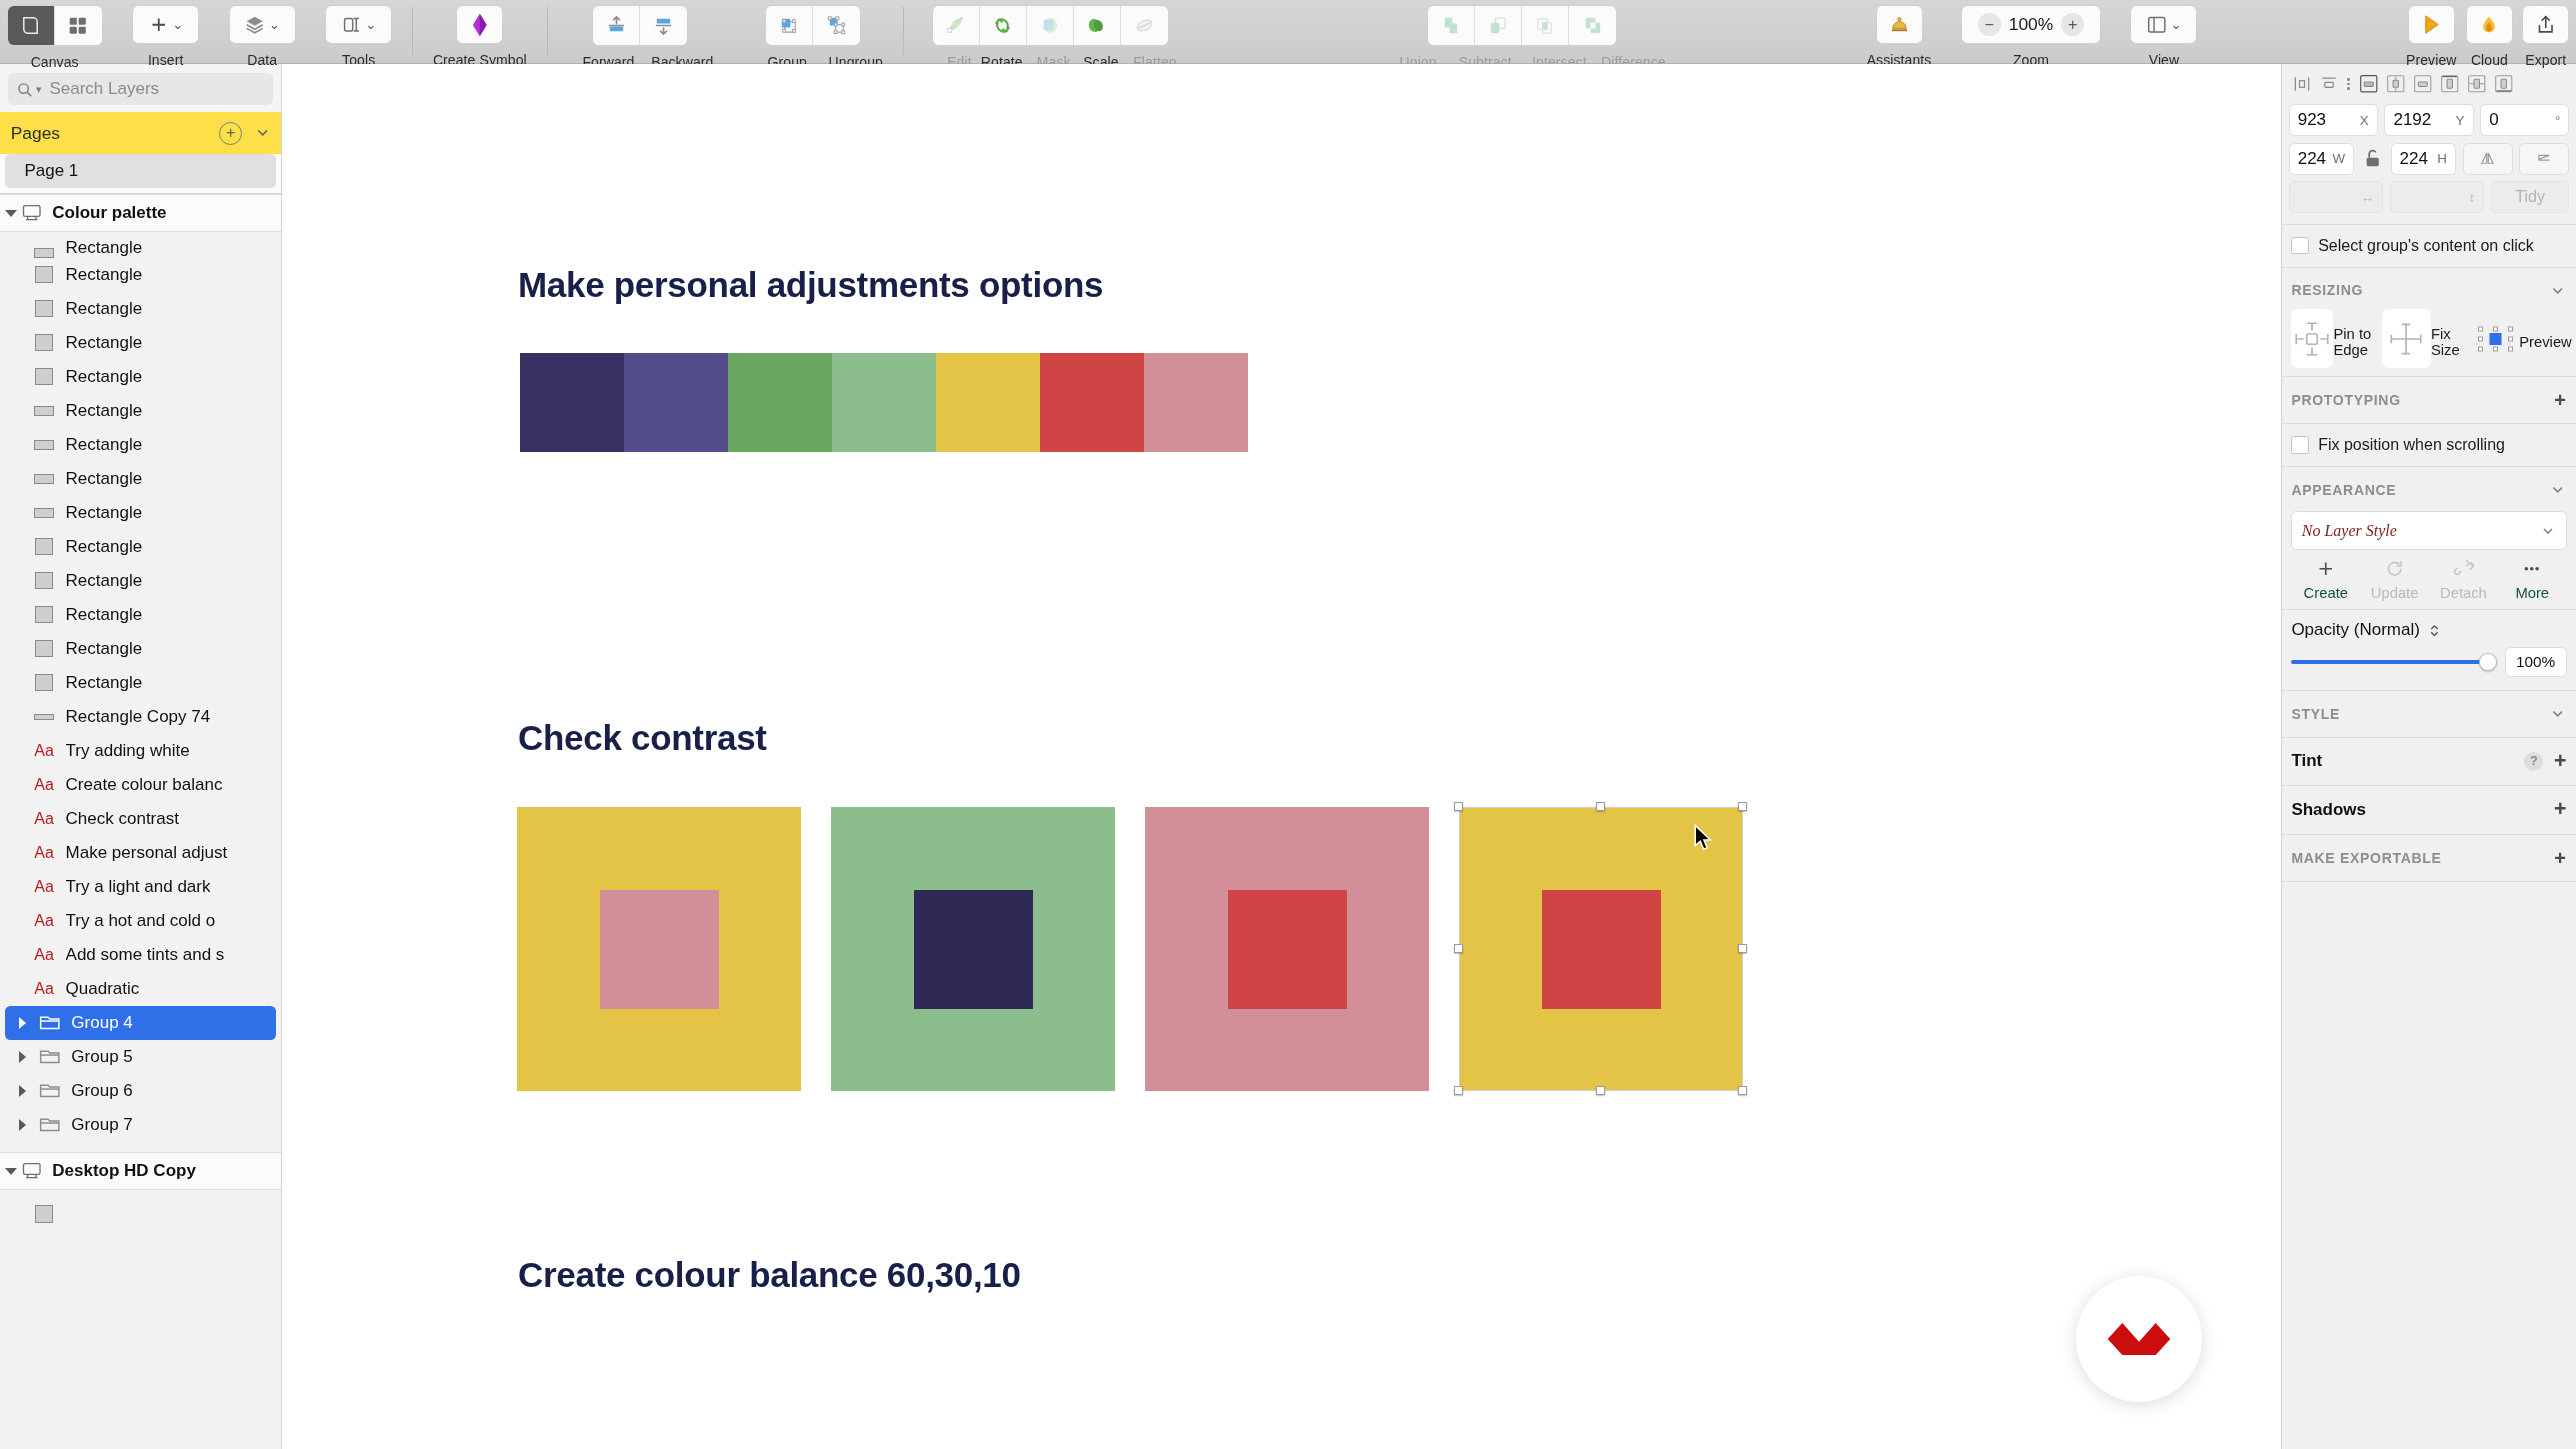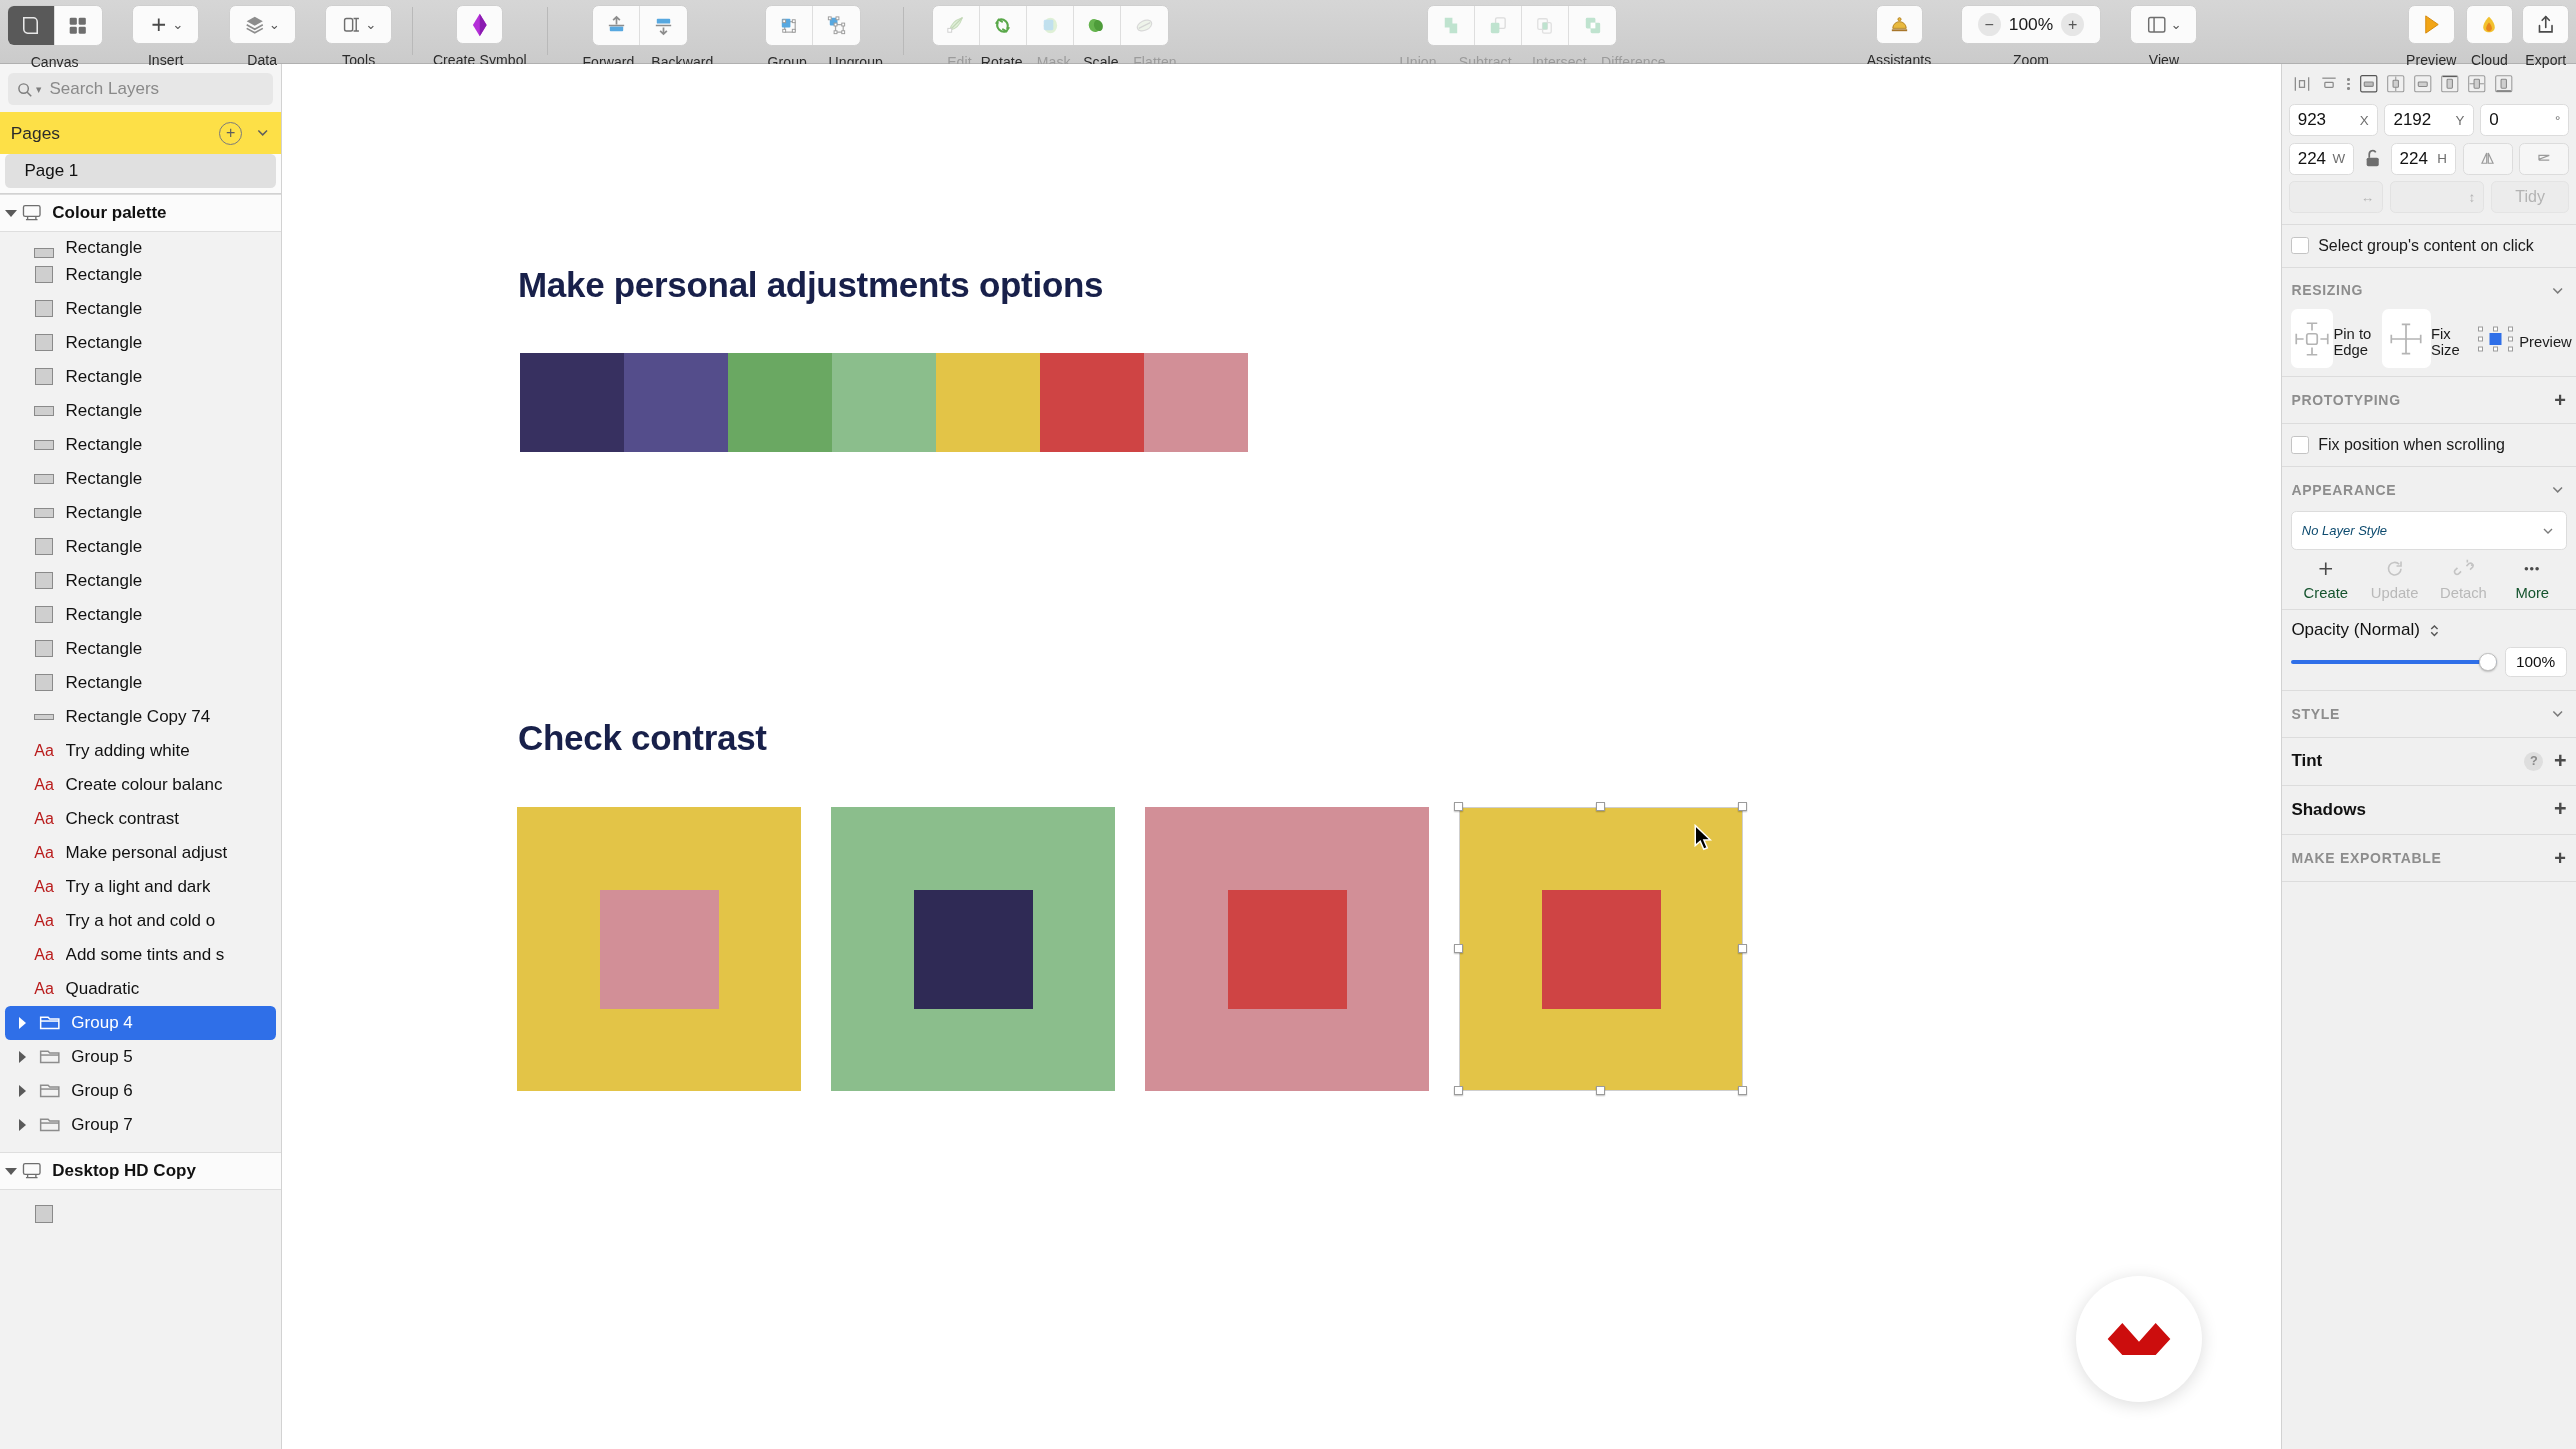--- a/index.html
+++ b/index.html
@@ -200,7 +200,7 @@
     margin: 2.7px 9.4px 0 9.4px; height: 39px; background: #fff; border: 0.7px solid #dcdcdc; border-radius: 5.4px;
     display: flex; align-items: center; padding: 0 9.4px;
   }
-  .style-select .v { flex: 1; font-style: italic; font-size: 13px; color: #0c4a6e; }
+  .style-select .v { flex: 1; font-style: italic; font-size: 16px; color: #7f1d1d; font-family: Liberation Serif, serif; }
   .appear-actions { display: flex; padding: 8px 9.4px 4px 9.4px; }
   .aa-item { flex: 1; display: flex; flex-direction: column; align-items: center; gap: 5.4px; }
   .aa-item .cap { font-size: 14.8px; color: #14532d; }

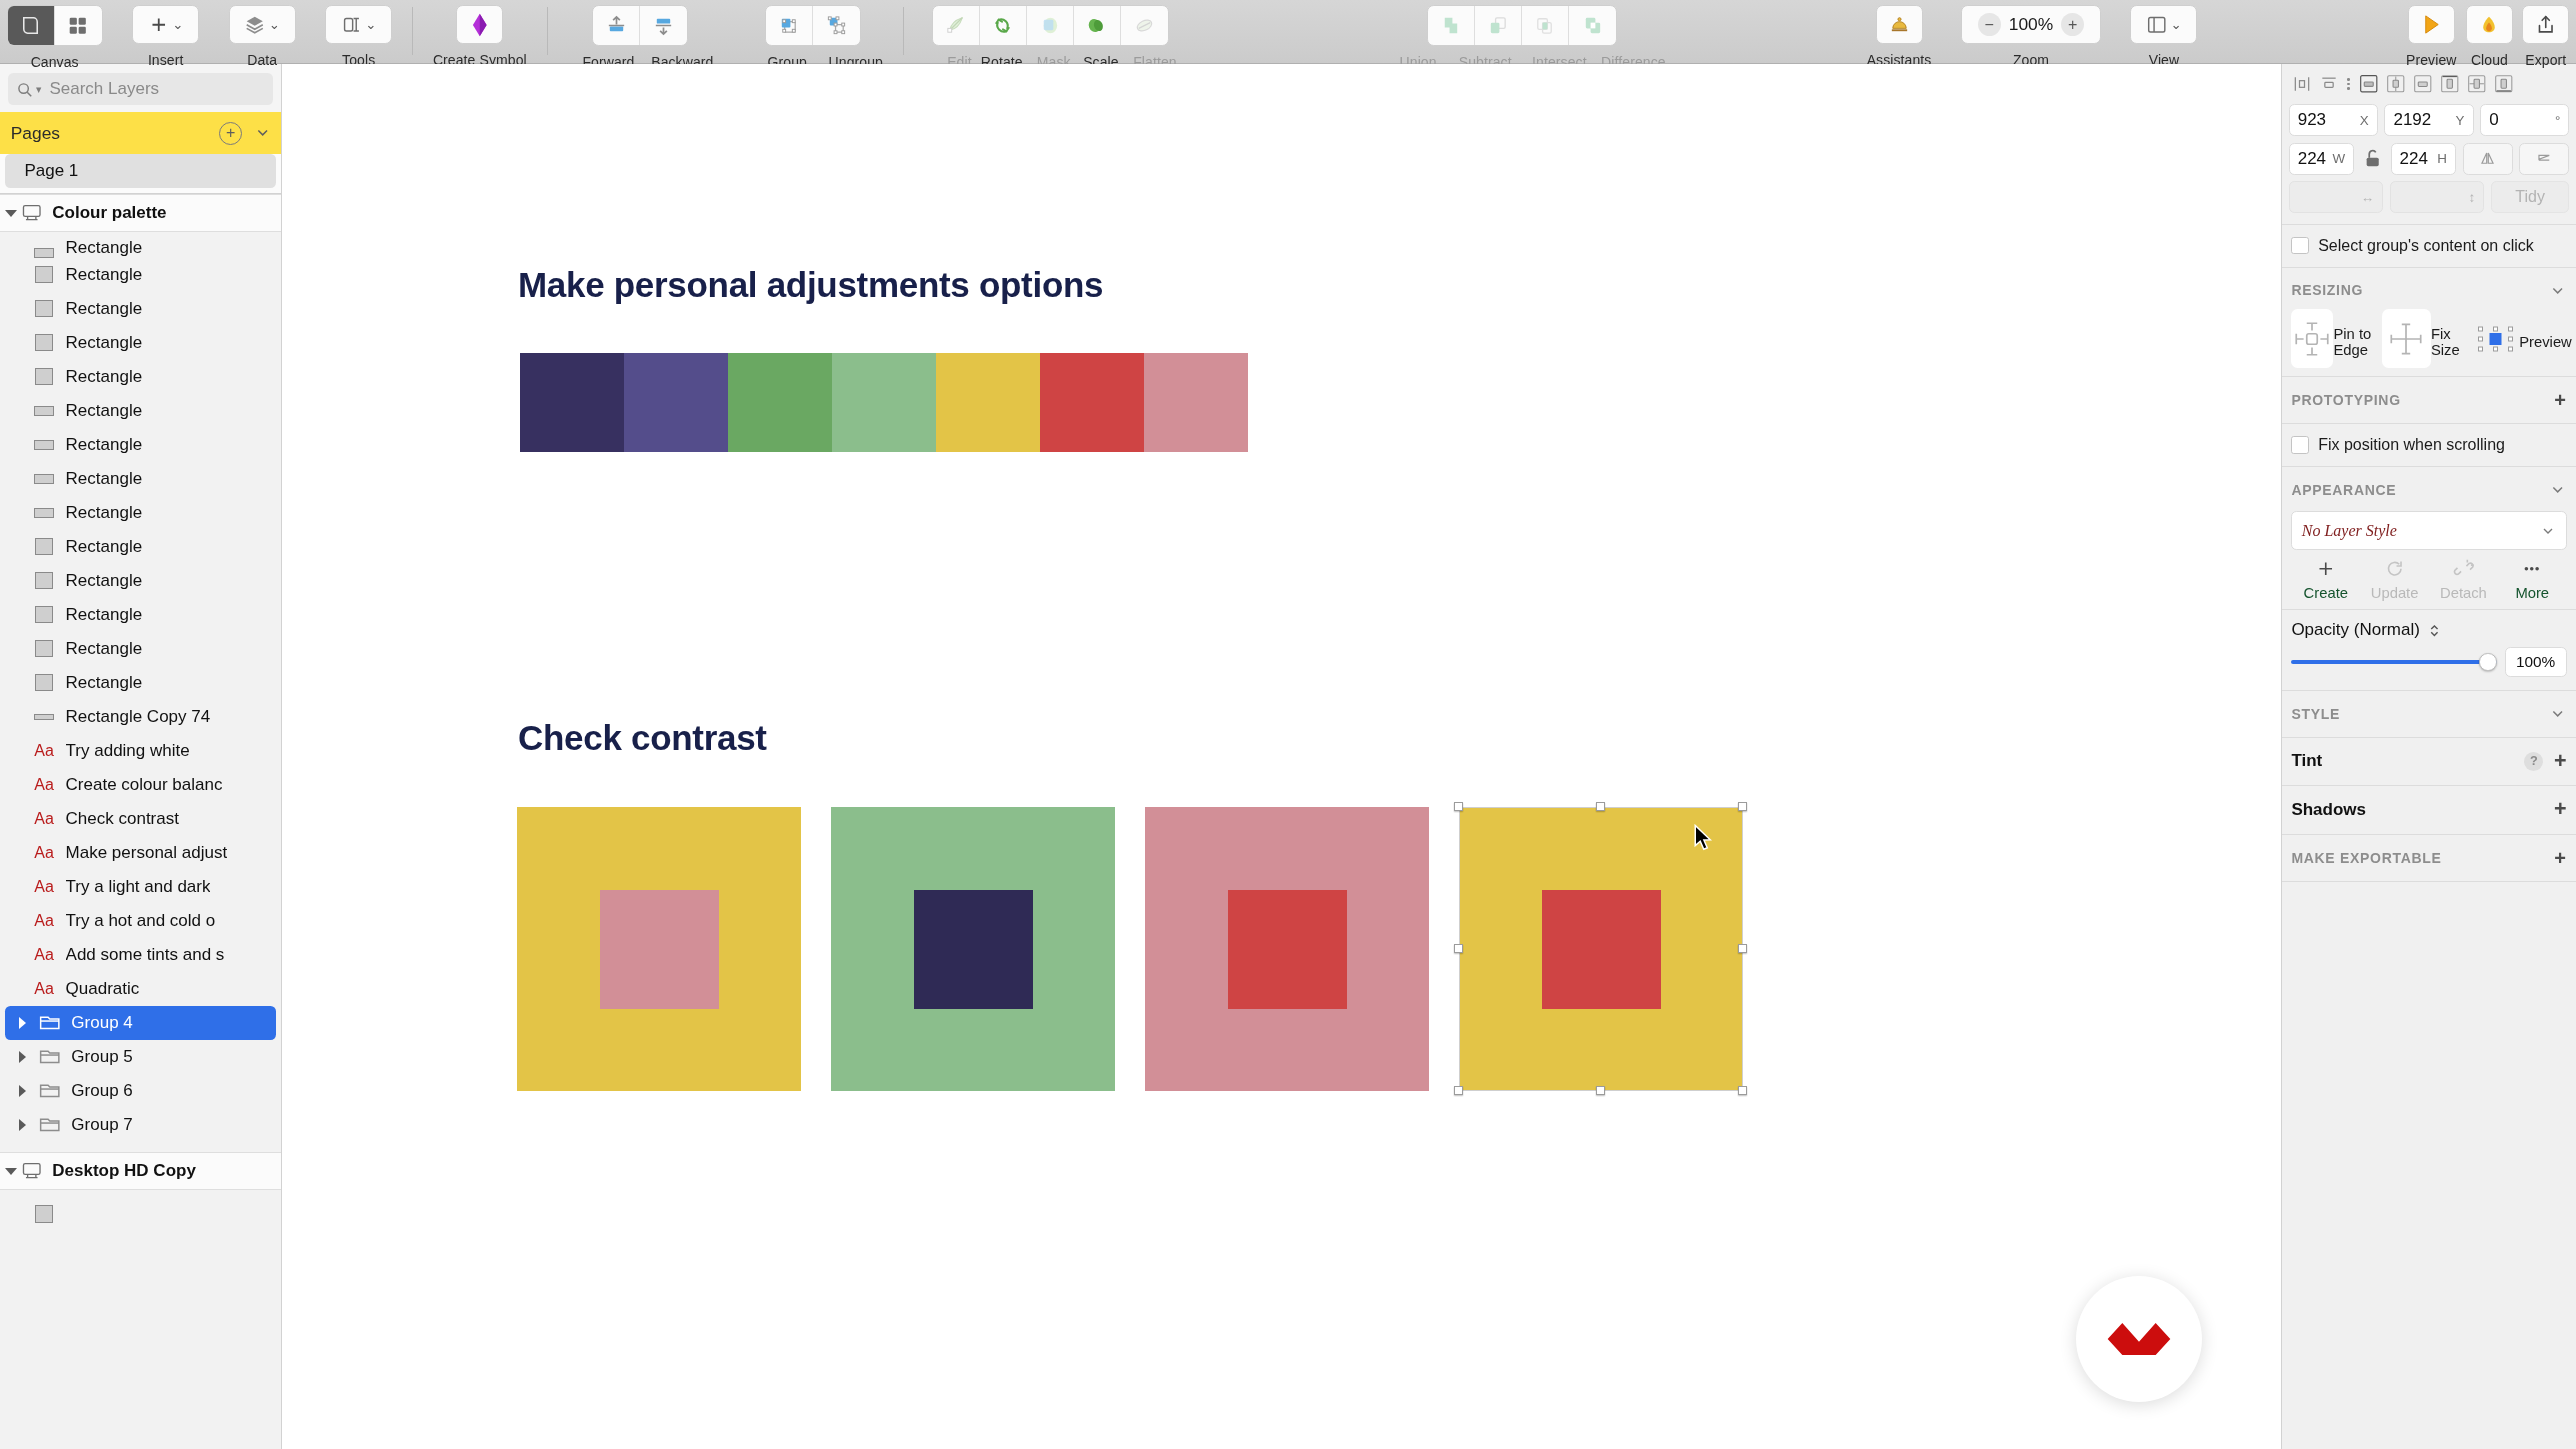--- a/index.html
+++ b/index.html
@@ -838,6 +838,7 @@
             </svg>
         </div>
 
+        <div class="h-title" style="left:236px; top:1191px;">Create colour balance 60,30,10</div>
 
         <div class="watermark" style="right:79px; bottom:47px;">
           <svg width="74" height="48" viewBox="0 0 110 72">

